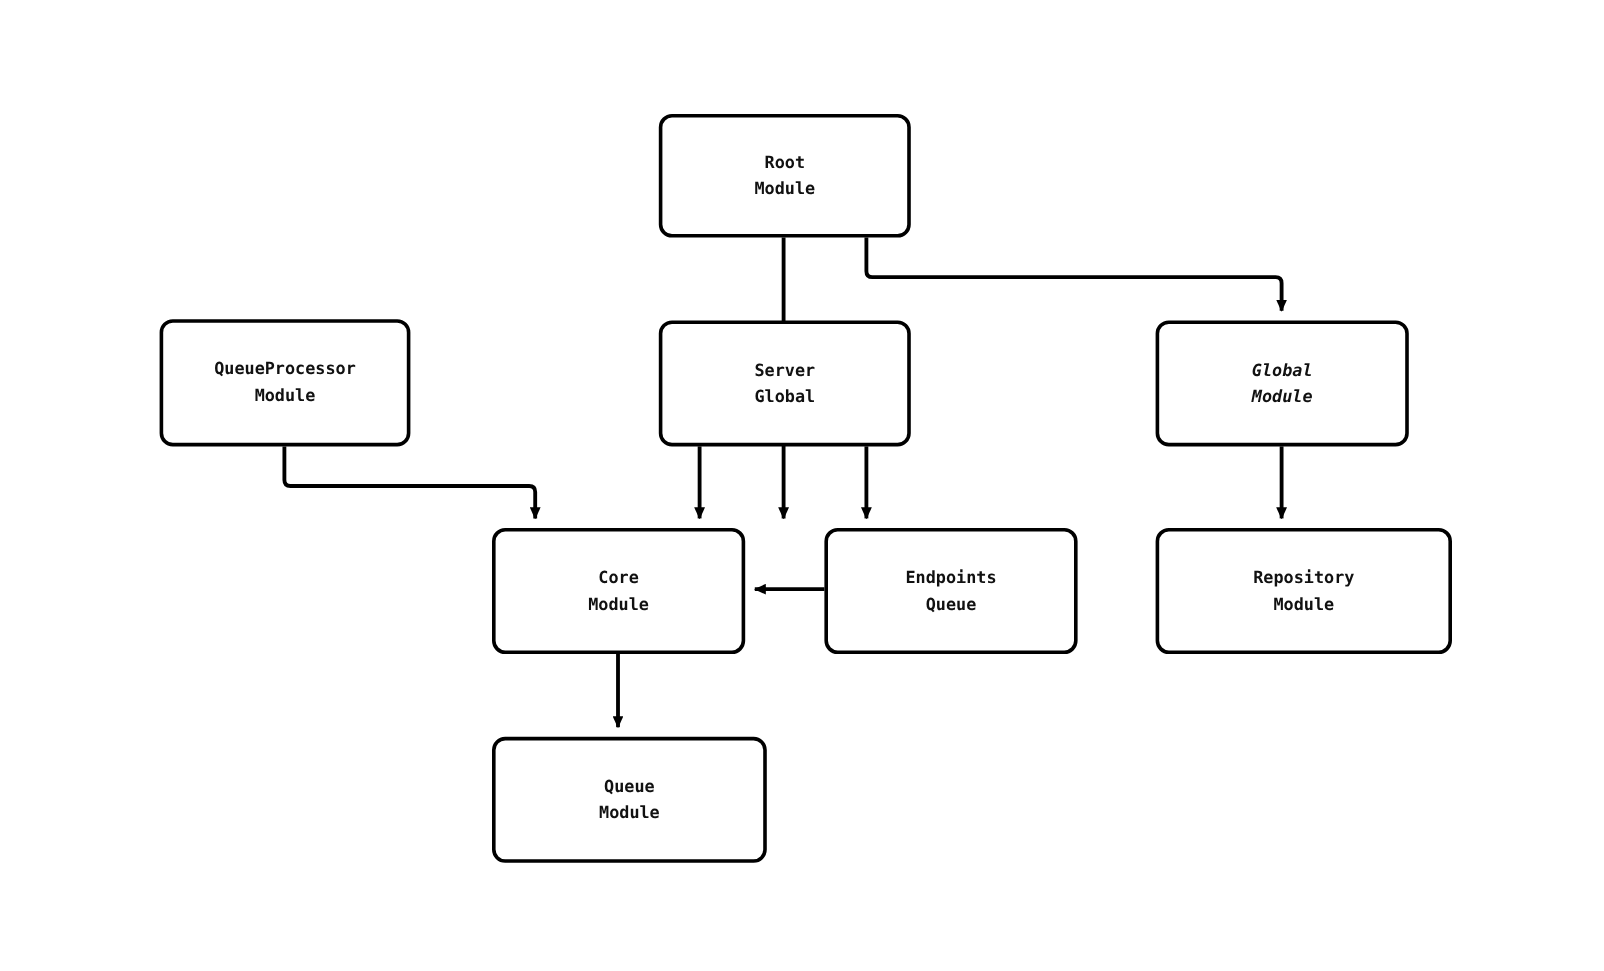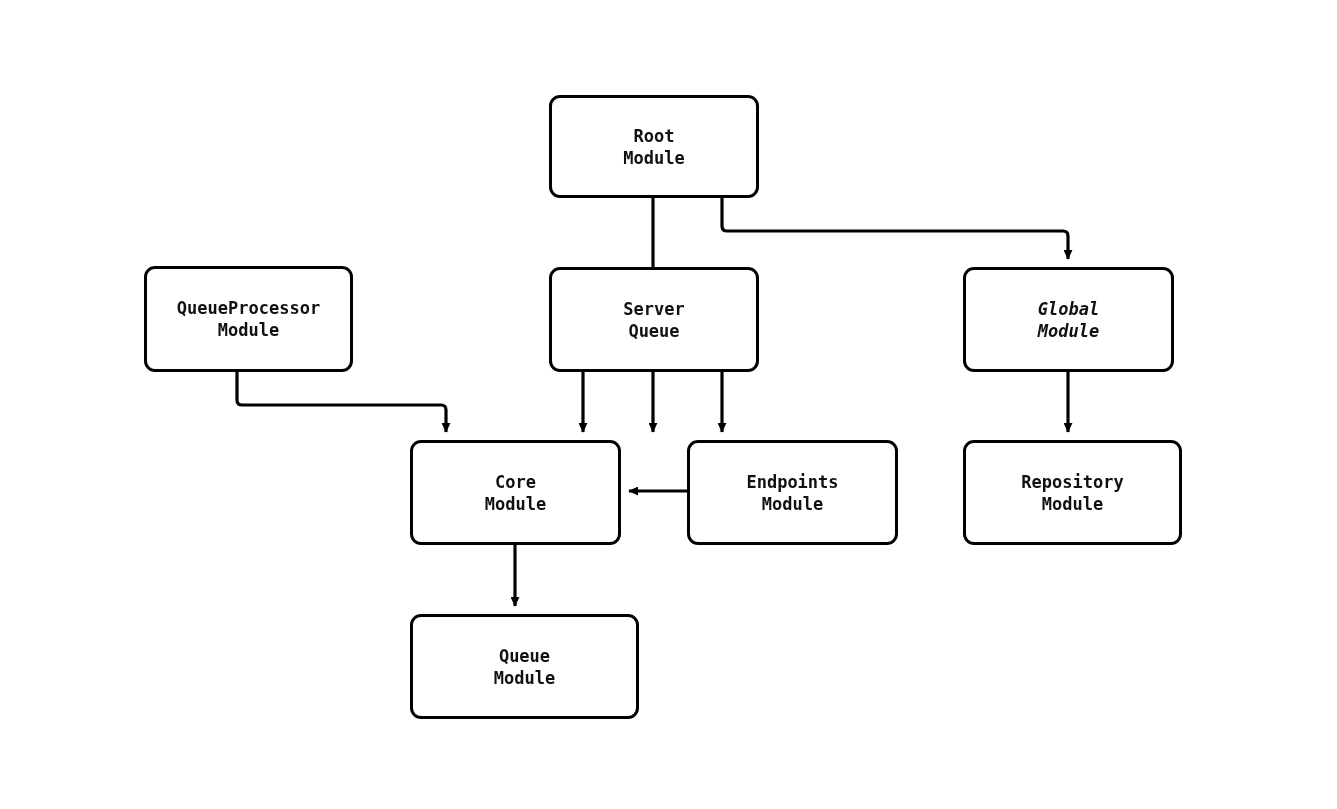--- a/index.html
+++ b/index.html
@@ -39,7 +39,7 @@
   }
   .node-label {
     font-family: "DejaVu Sans Mono", "Liberation Mono", monospace;
-    font-size: 17px;
+    font-size: 14px;
     line-height: 22px;
     font-weight: 700;
     color: #111111;

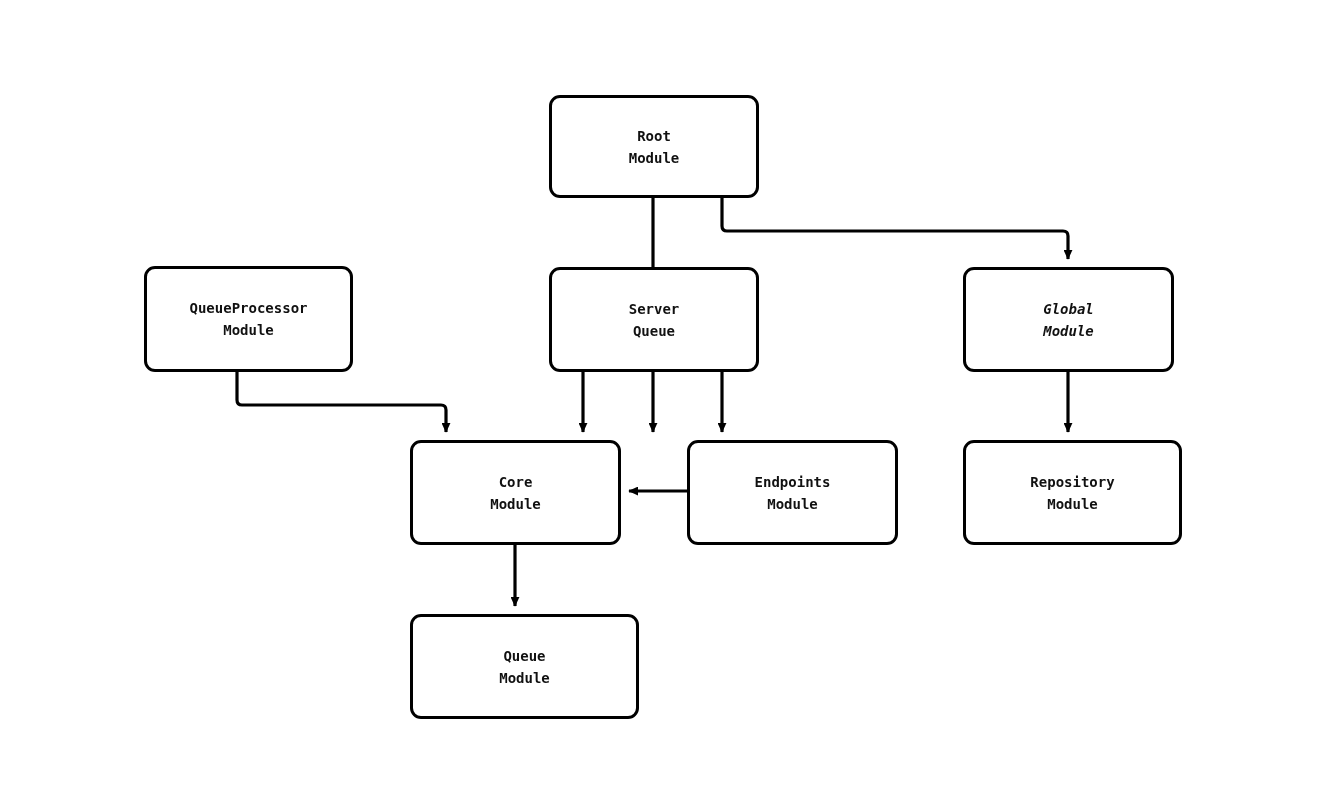--- a/index.html
+++ b/index.html
@@ -82,7 +82,7 @@
 Module</div>
   </div>
 
-  <div class="node" style="left:144px; top:266px; width:209px; height:106px;">
+  <div class="node" style="left:133px; top:266px; width:209px; height:106px;">
     <div class="node-label">QueueProcessor
 Module</div>
   </div>

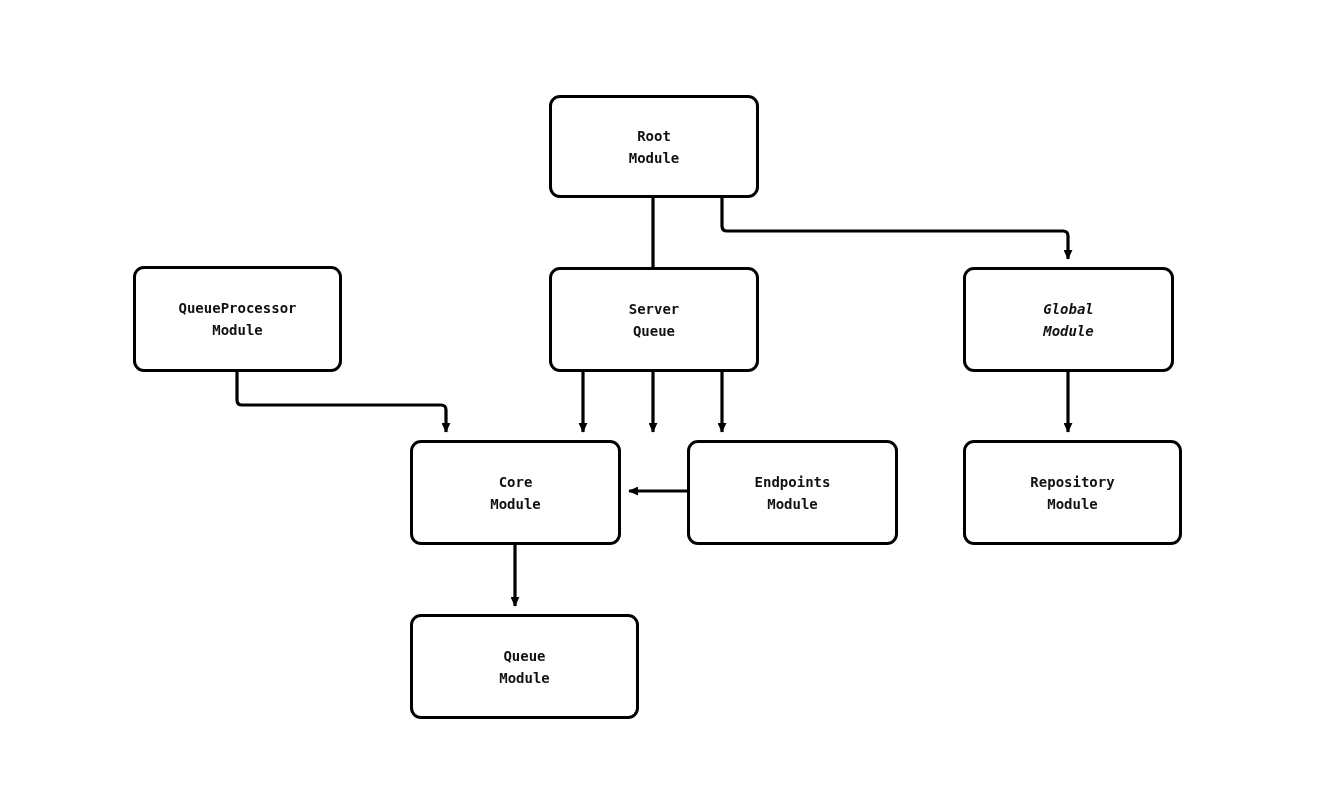--- a/index.html
+++ b/index.html
@@ -89,7 +89,7 @@
 
   <div class="node" style="left:549px; top:267px; width:210px; height:105px;">
     <div class="node-label">Server
-Queue</div>
+Global</div>
   </div>
 
   <div class="node" style="left:963px; top:267px; width:211px; height:105px;font-style:italic;">

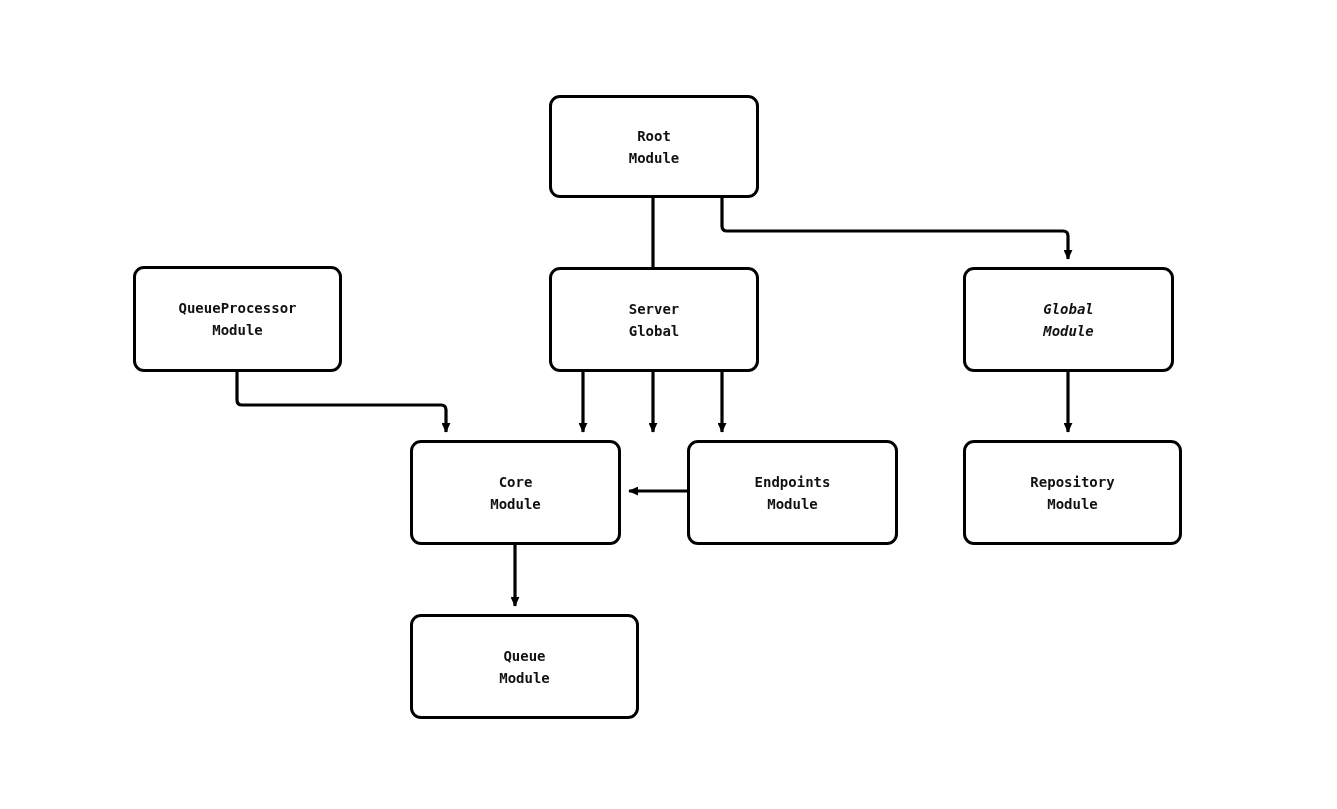--- a/index.html
+++ b/index.html
@@ -104,7 +104,7 @@
 
   <div class="node" style="left:687px; top:440px; width:211px; height:105px;">
     <div class="node-label">Endpoints
-Module</div>
+Queue</div>
   </div>
 
   <div class="node" style="left:963px; top:440px; width:219px; height:105px;">

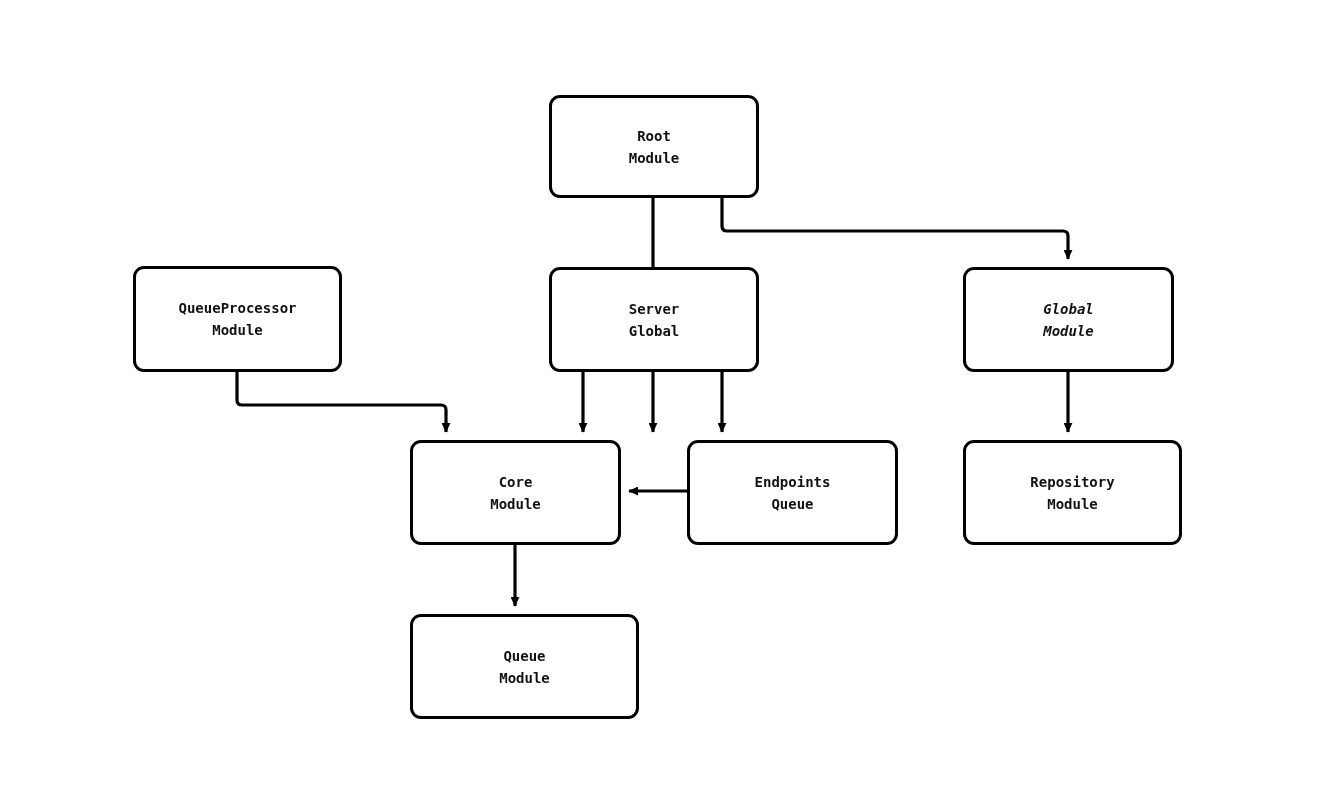--- a/index.html
+++ b/index.html
@@ -107,7 +107,7 @@
 Queue</div>
   </div>
 
-  <div class="node" style="left:963px; top:440px; width:219px; height:105px;">
+  <div class="node" style="left:963px; top:440px; width:247px; height:105px;">
     <div class="node-label">Repository
 Module</div>
   </div>

